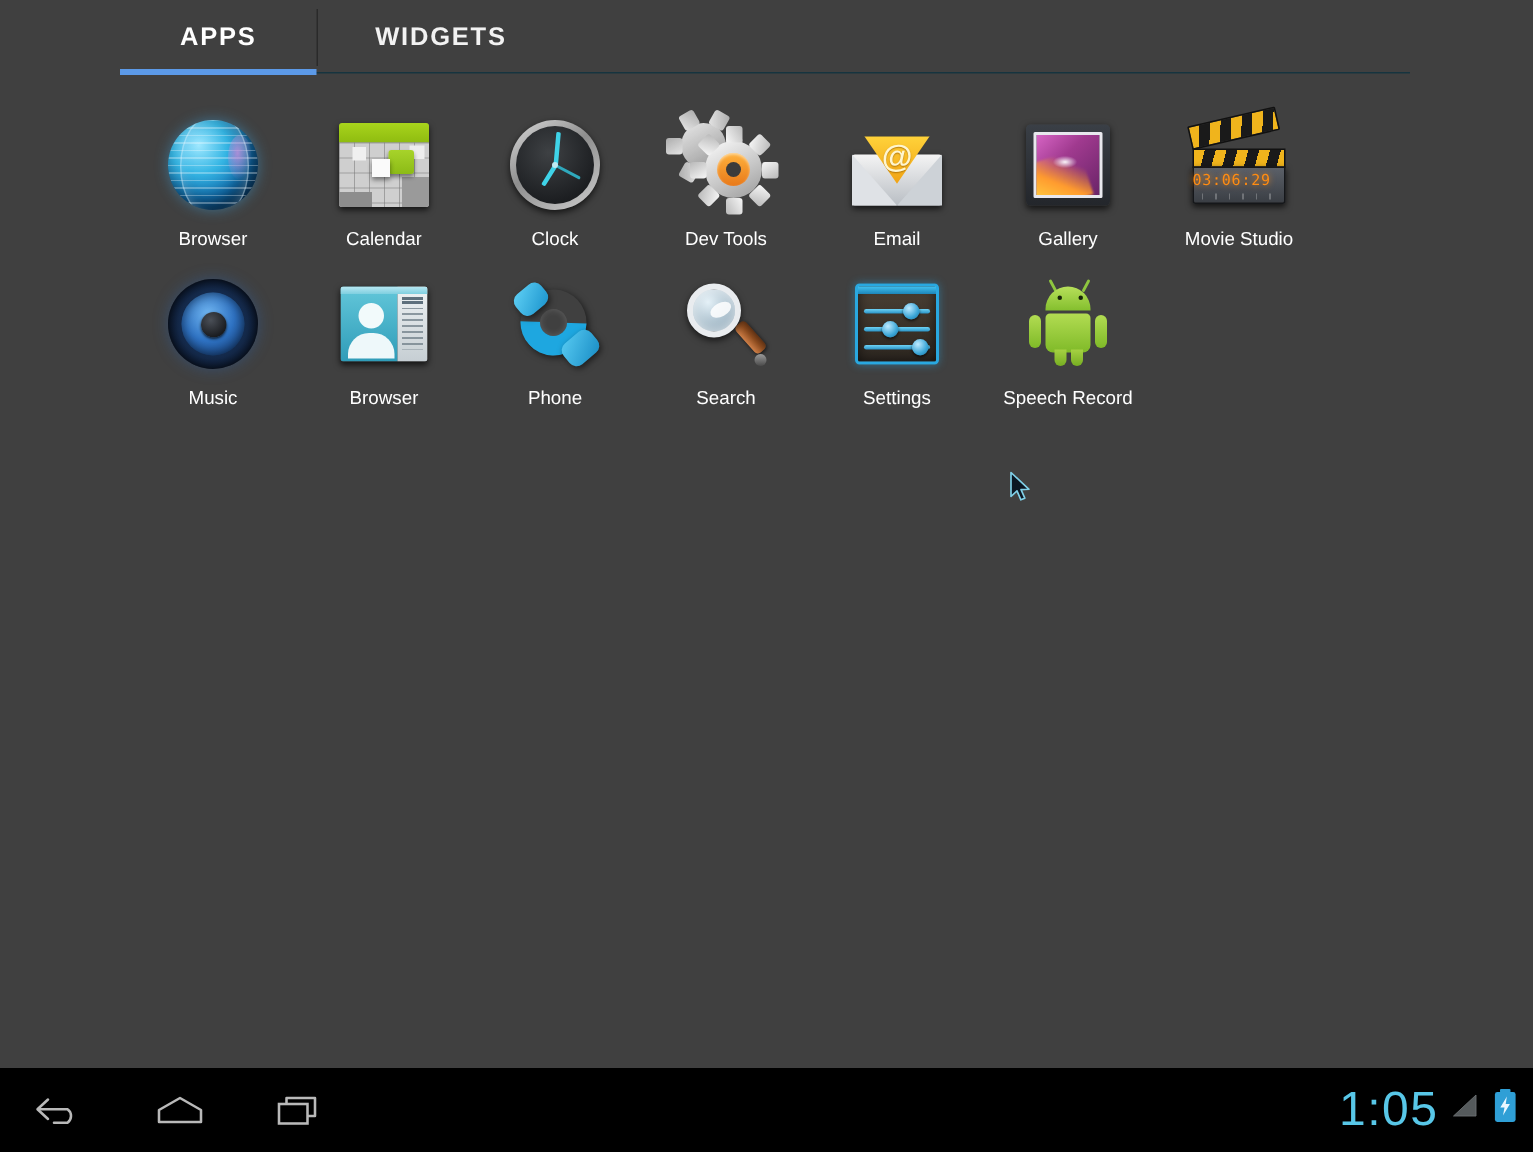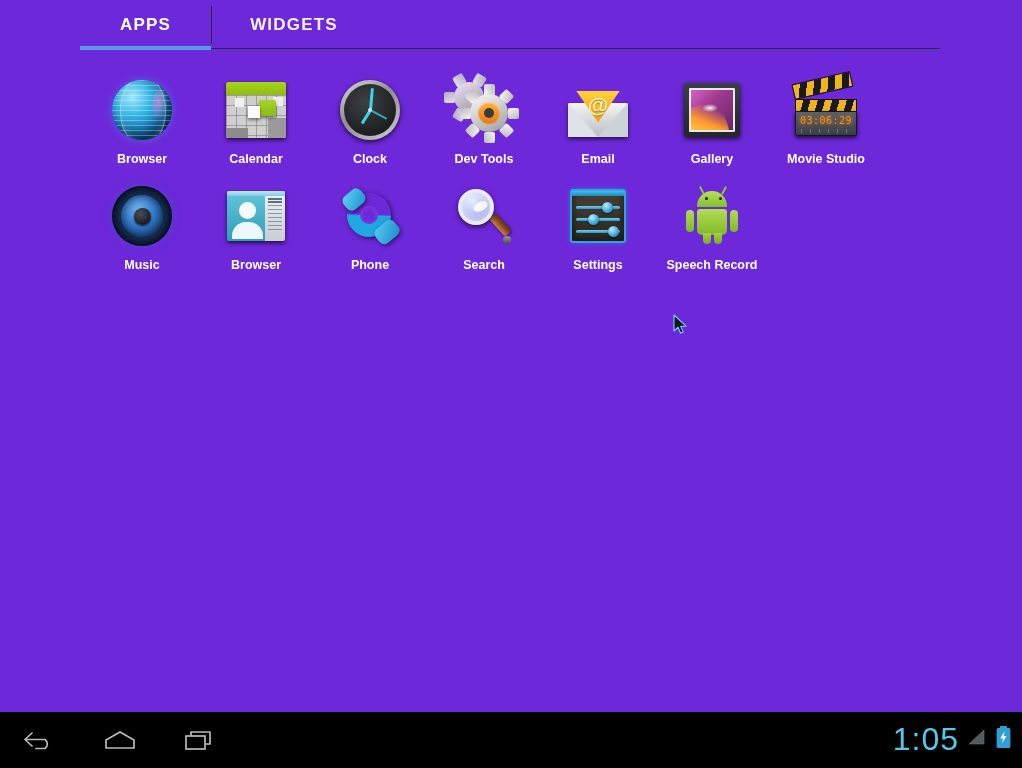--- a/index.html
+++ b/index.html
@@ -9,7 +9,7 @@
     font-family: "Liberation Sans", sans-serif;
     -webkit-font-smoothing: antialiased;
   }
-  #screen { position: relative; width: 1022px; height: 768px; background: #6d28d9; }
+  #screen { position: relative; width: 1022px; height: 768px; background: #404040; }
 
   
   #tabbar { position: absolute; left: 0; top: 0; width: 1022px; height: 52px; }

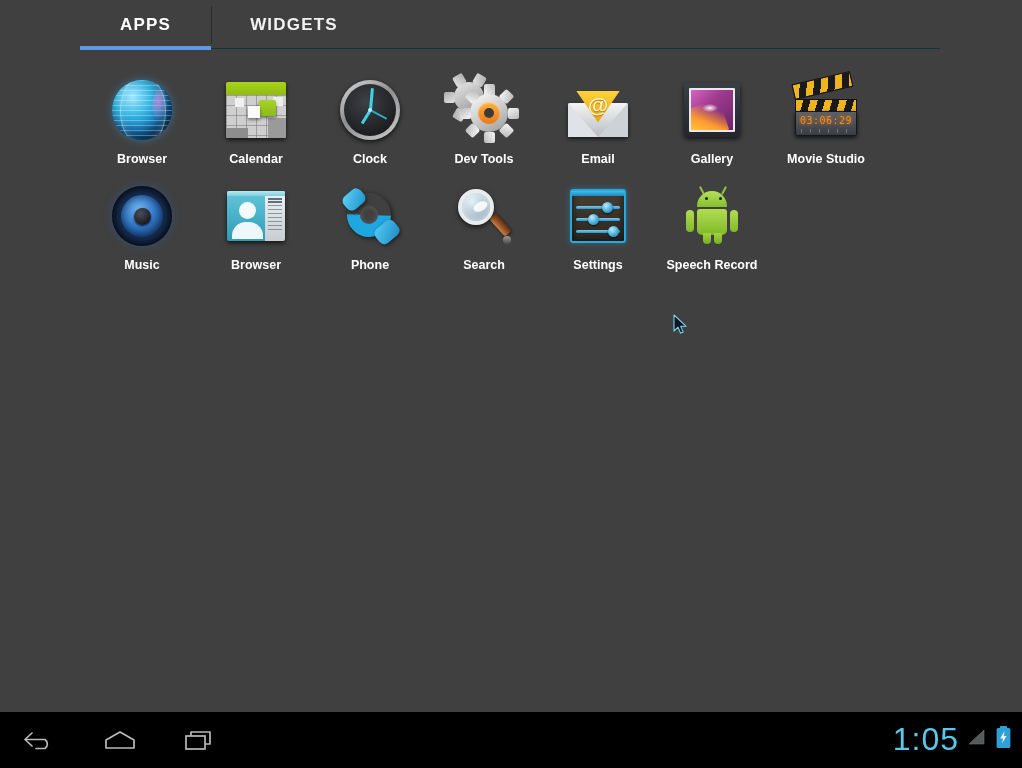--- a/index.html
+++ b/index.html
@@ -204,7 +204,7 @@
   .clap-body { position: absolute; left: 0; top: 27px; width: 62px; height: 25px;
                background: linear-gradient(#5b6068, #3a3e44); border: 1px solid #15171a;
                border-radius: 0 0 2px 2px; box-shadow: 0 2px 4px rgba(0,0,0,.7); }
-  .clap-time { position: absolute; left: 0; top: 31px; width: 62px; text-align: center;
+  .clap-time { position: absolute; left: 0; top: 31px; width: 62px; text-align: left;
                color: #ff8c12; font-family: "DejaVu Sans Mono", monospace;
                font-size: 10px; letter-spacing: .5px;
                text-shadow: 0 0 4px rgba(255,140,20,.85); }

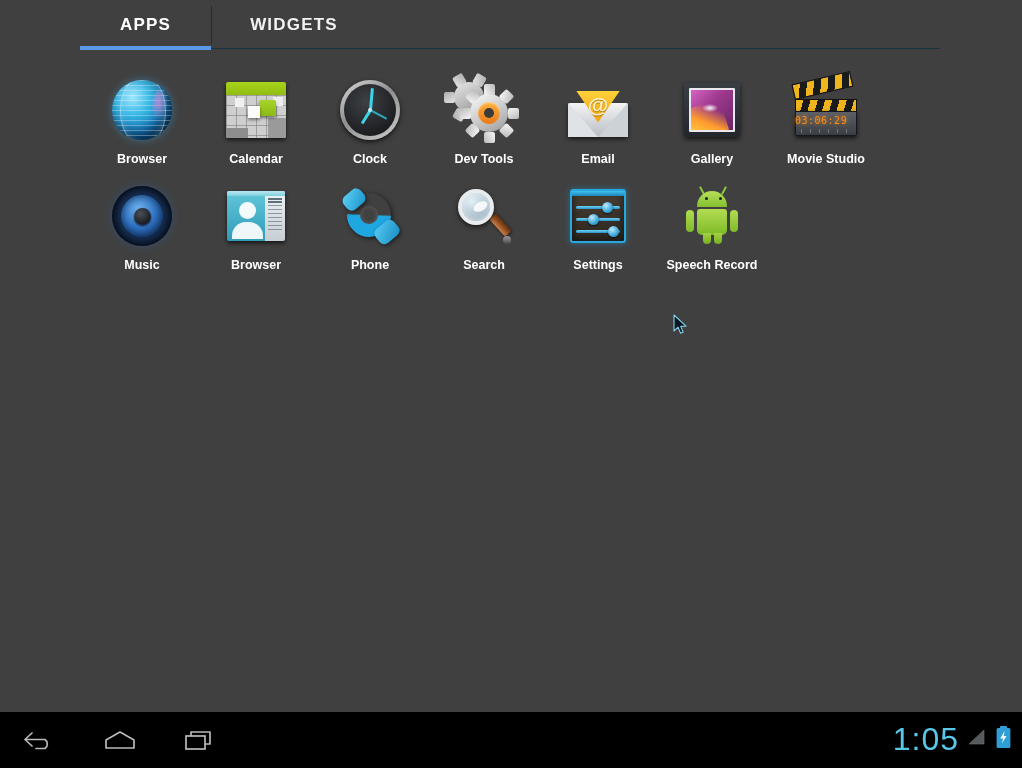--- a/index.html
+++ b/index.html
@@ -41,7 +41,7 @@
   }
   .label {
     margin-top: 6px; color: #ffffff; font-size: 12.5px; line-height: 14px;
-    max-width: 100px; white-space: nowrap; overflow: hidden; text-align: center; font-weight: bold;
+    max-width: 100px; white-space: nowrap; overflow: hidden; text-align: center;
   }
   .label.clip { max-width: 92px; }
 

